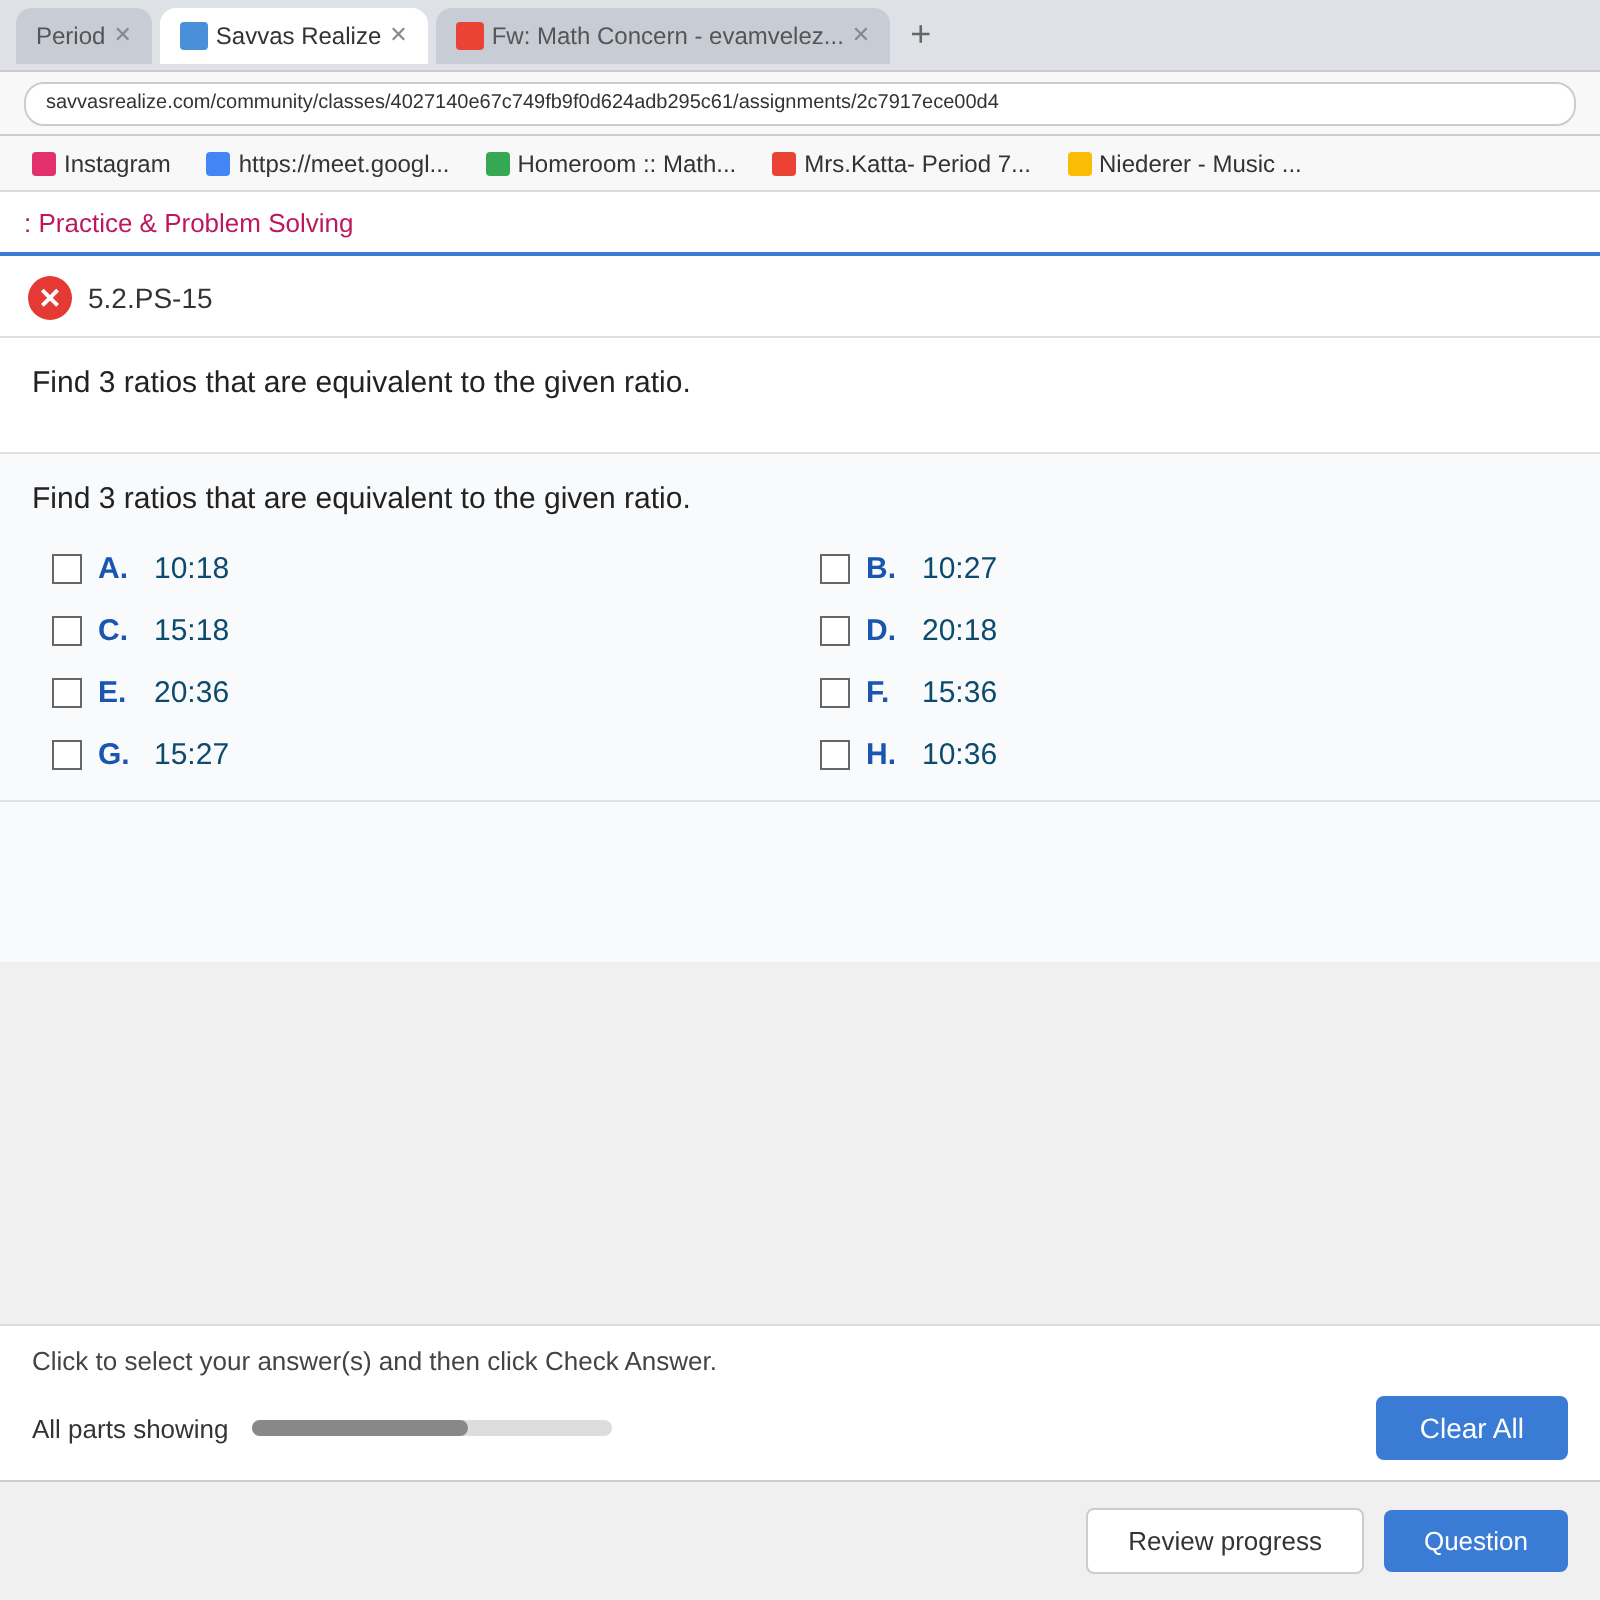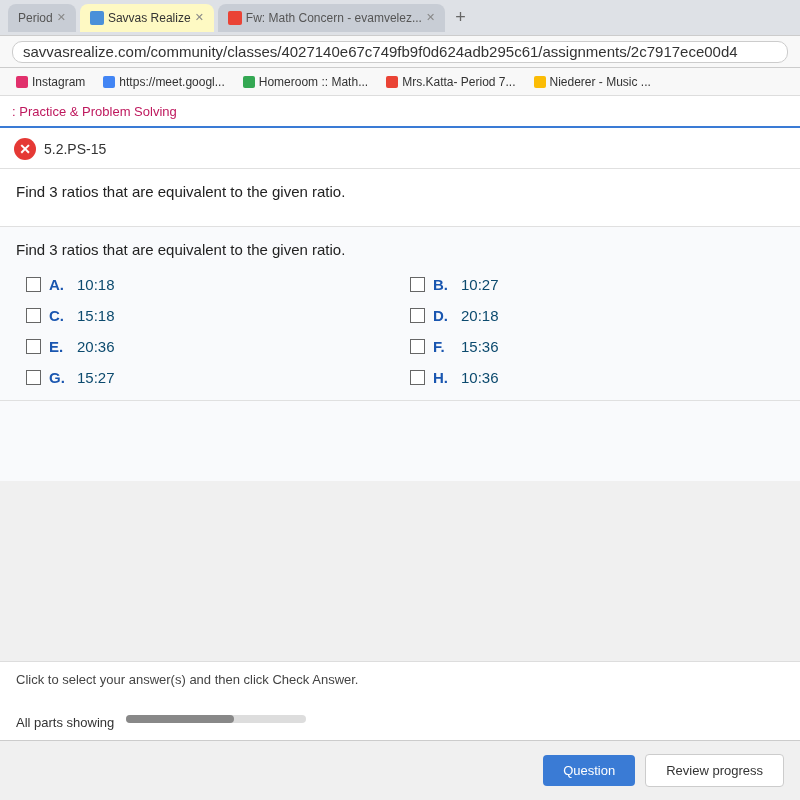--- a/index.html
+++ b/index.html
@@ -33,7 +33,7 @@
       cursor: pointer;
     }
     .tab.active {
-      background: #fef9c3;
+      background: #ffffff;
       color: #333;
       text-align: right;
     }

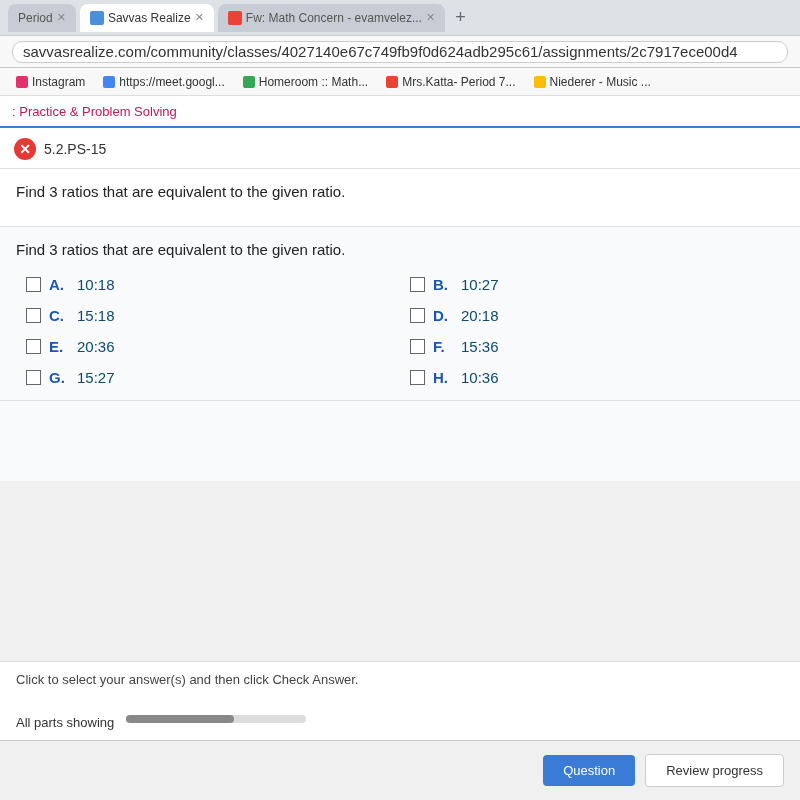--- a/index.html
+++ b/index.html
@@ -77,7 +77,7 @@
       border: 1px solid #ccc;
       border-radius: 10px;
       padding: 0 10px;
-      font-size: 15px;
+      font-size: 10px;
       color: #333;
       display: flex;
       align-items: center;

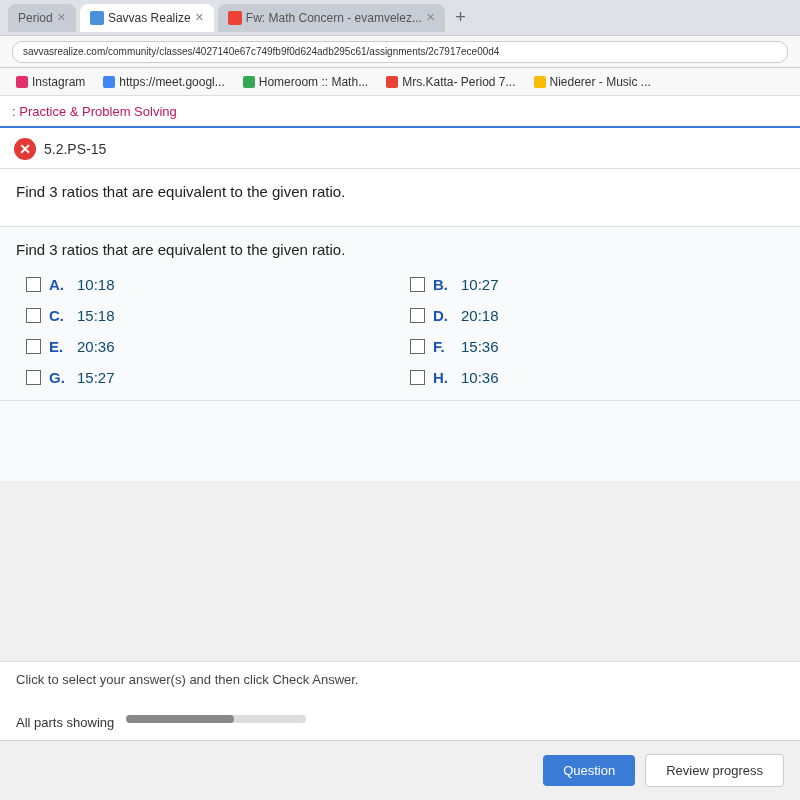--- a/index.html
+++ b/index.html
@@ -233,7 +233,7 @@
     .click-instruction {
       font-size: 13px;
       color: #444;
-      margin-bottom: 28px;
+      margin-bottom: 10px;
     }
     .progress-row {
       display: flex;

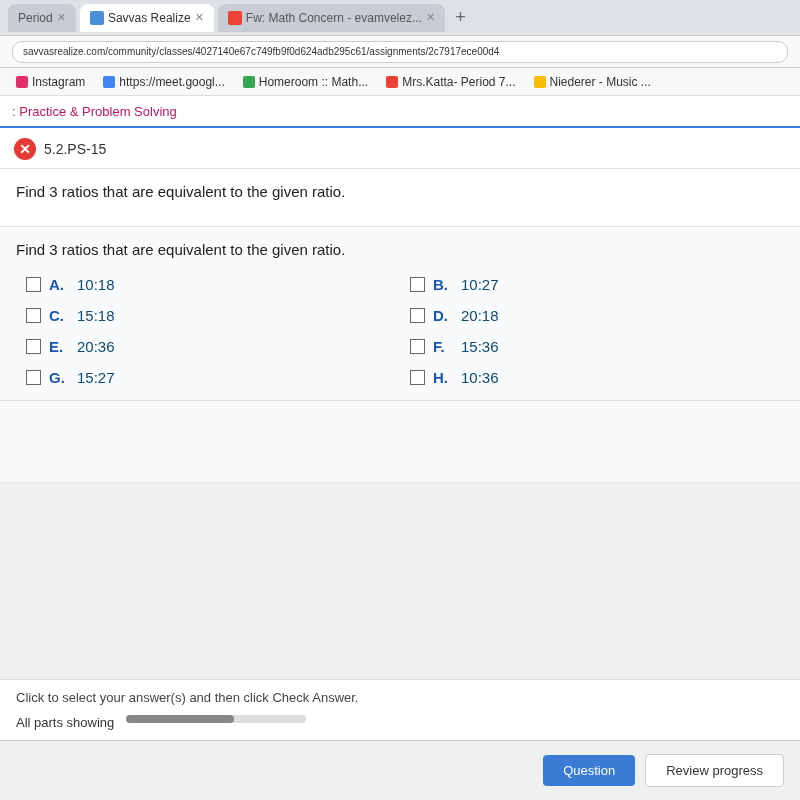--- a/index.html
+++ b/index.html
@@ -237,7 +237,7 @@
     }
     .progress-row {
       display: flex;
-      align-items: flex-start;
+      align-items: center;
       gap: 12px;
     }
     .progress-label {

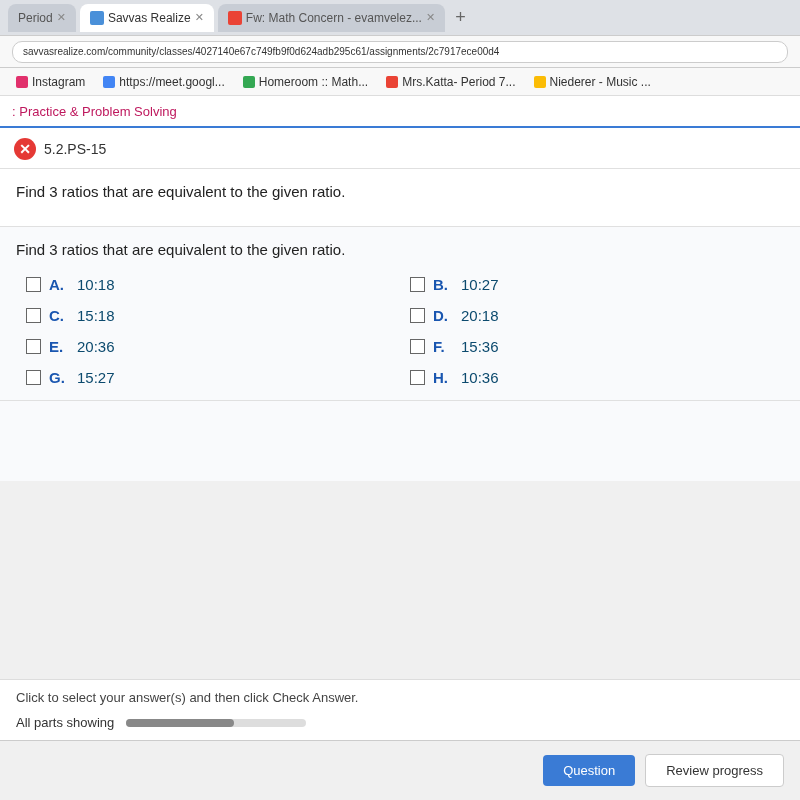--- a/index.html
+++ b/index.html
@@ -435,6 +435,7 @@
     <div class="progress-bar-container">
       <div class="progress-bar-fill" style="width: 60%;"></div>
     </div>
+    <button class="clear-all-btn">Clear All</button>
   </div>
 </div>
 

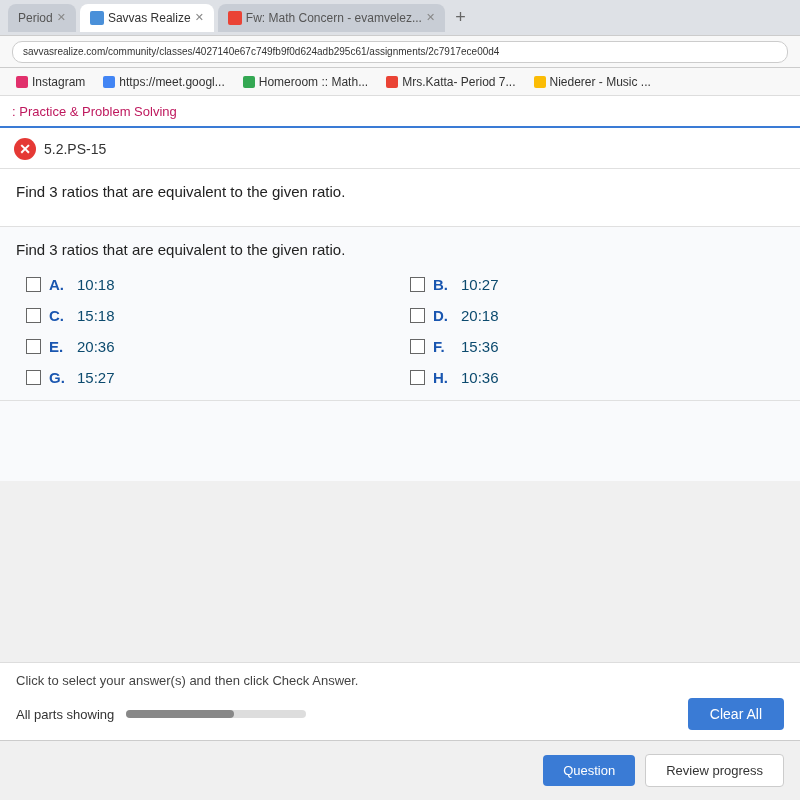--- a/index.html
+++ b/index.html
@@ -440,8 +440,8 @@
 </div>
 
 <div class="nav-footer">
+  <button class="nav-btn secondary">Review progress</button>
   <button class="nav-btn">Question</button>
-  <button class="nav-btn secondary">Review progress</button>
 </div>
 
 </body></html>

